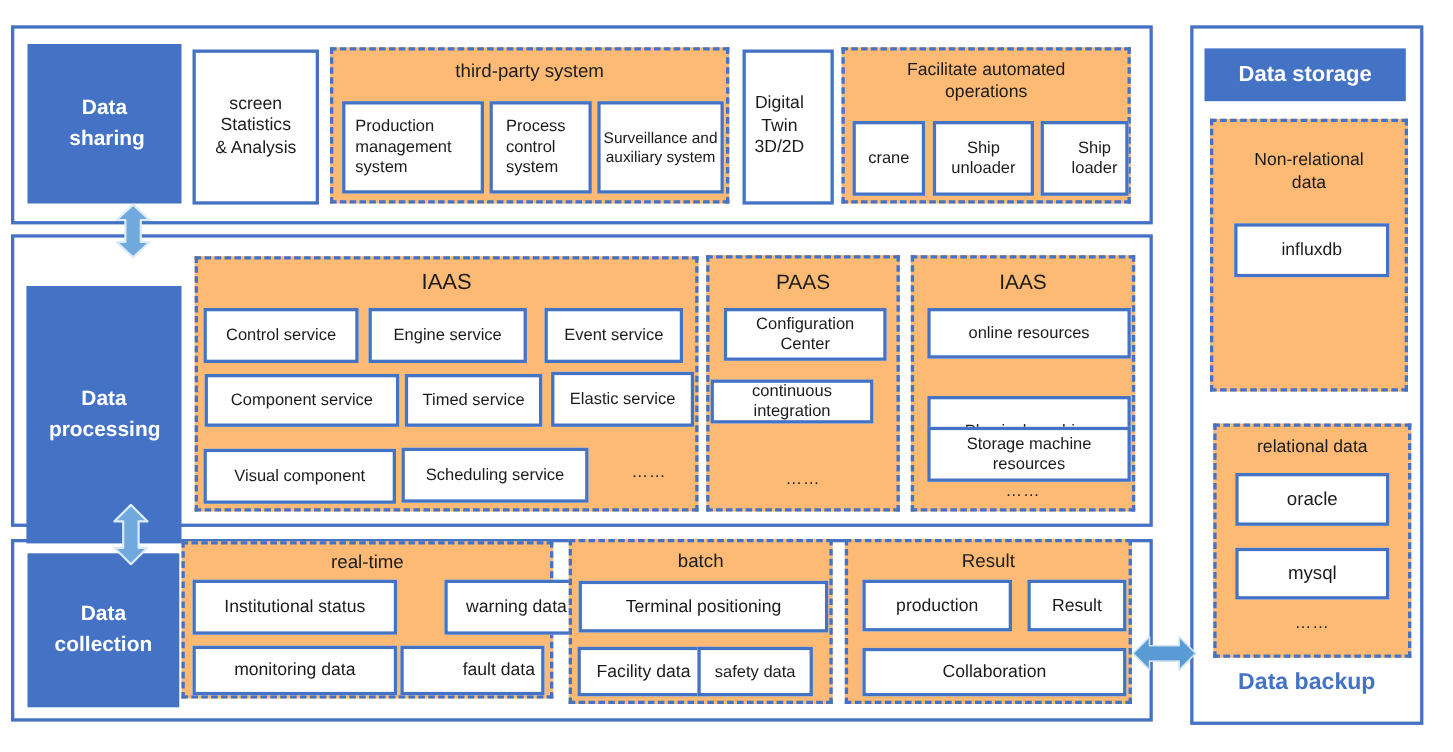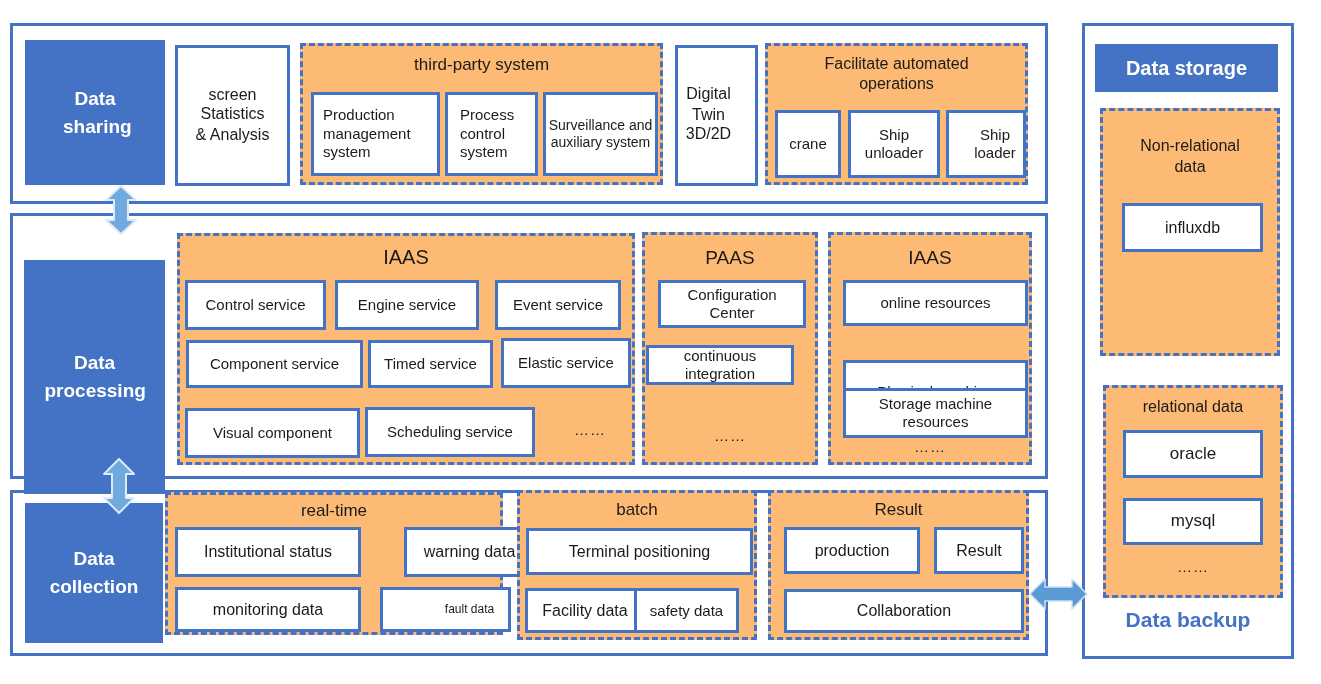--- a/index.html
+++ b/index.html
@@ -111,7 +111,7 @@
     <div class="abs solid cell" style="left:7px; top:32px; width:186px; height:50px; font-size:16px;">Institutional status</div>
     <div class="abs solid cell" style="left:200px; top:32px; width:131px; height:50px; font-size:16px;margin-left:36px;">warning data</div>
     <div class="abs solid cell" style="left:7px; top:92px; width:186px; height:45px; font-size:16px;">monitoring data</div>
-    <div class="abs solid cell" style="left:212px; top:92px; width:131px; height:45px; font-size:12px;padding-left:48px;">fault data</div>
+    <div class="abs solid cell" style="left:196px; top:92px; width:131px; height:45px; font-size:16px;padding-left:48px;">fault data</div>
   </div>
 
   <div class="abs dashed" style="left:517px; top:490px; width:240px; height:150px;">

